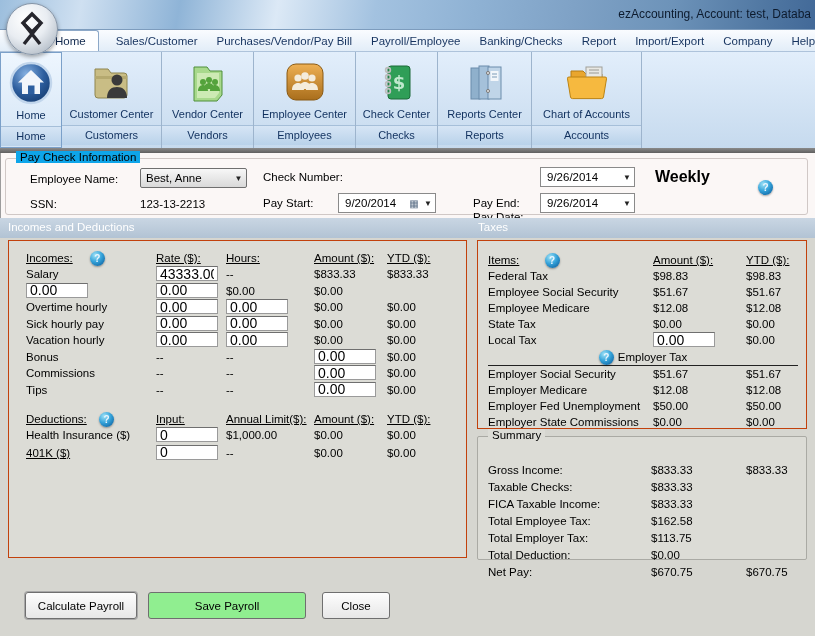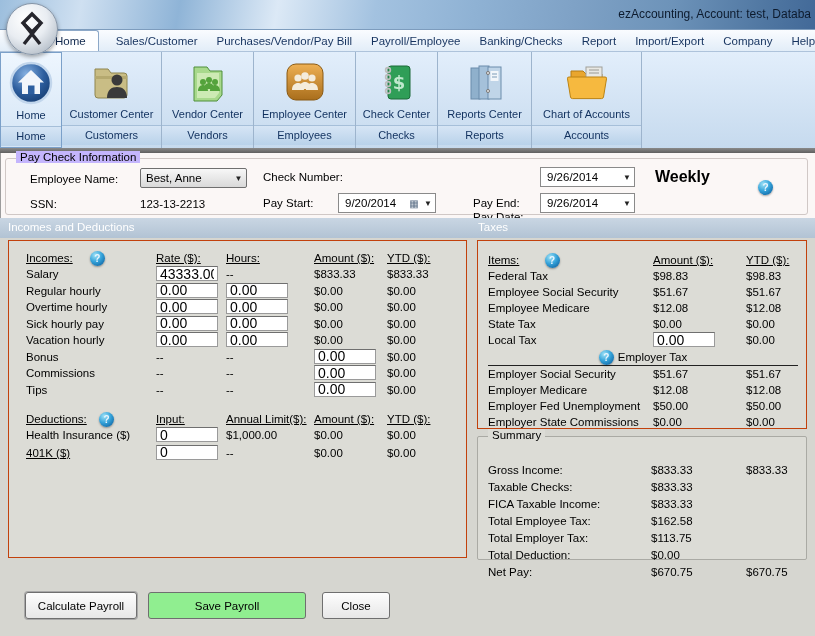--- a/index.html
+++ b/index.html
@@ -43,7 +43,7 @@
   .paycheck-bg { position:absolute; left:0; top:153px; width:815px; height:65px; background:#fbf7f6; border-left:1px solid #9c9c9c; }
   .groupbox { position:absolute; left:5px; top:158px; width:803px; height:57px;
     border:1px solid #d0c8c6; border-radius:3px; }
-  .gb-legend { position:absolute; left:10px; top:-8px; background:#c4b5fd; padding:0 4px; font-size:11.5px; color:#000; }
+  .gb-legend { position:absolute; left:10px; top:-8px; background:#0ea5e9; padding:0 4px; font-size:11.5px; color:#000; }
   .fld-label { position:absolute; font-size:11.5px; color:#000; white-space:nowrap; }
   .combo { position:absolute; height:20px; background:linear-gradient(#f7f7f7,#d9d9d9);
     border:1px solid #6f6f6f; border-radius:2px; font-size:11.5px; display:flex; align-items:center;

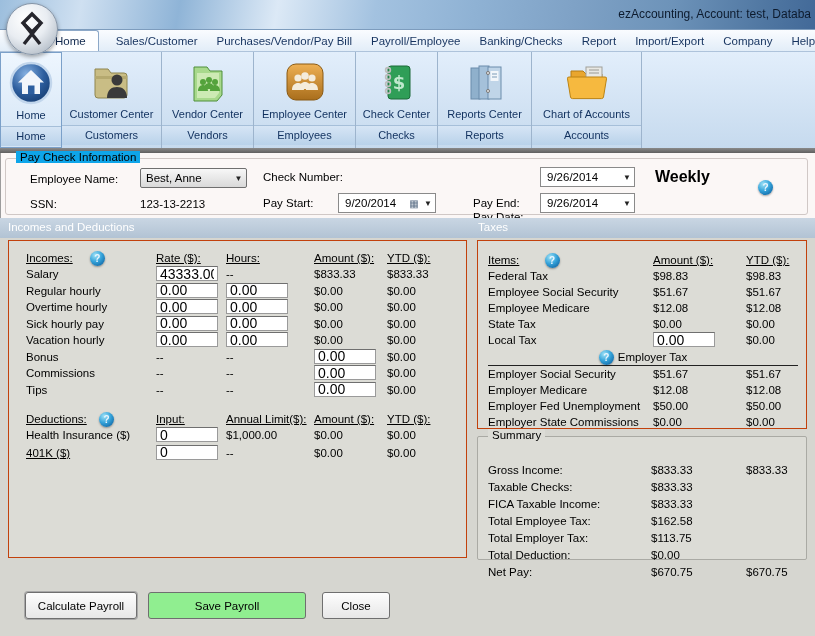--- a/index.html
+++ b/index.html
@@ -297,7 +297,6 @@
       <div>$833.33</div>
     </div>
     <div class="grid-inc">
-      <div>Regular hourly</div>
       <div class="cell-in"><input value="0.00" style=""></div>
       <div class="cell-in"><input value="0.00" style=""></div>
       <div>$0.00</div>

